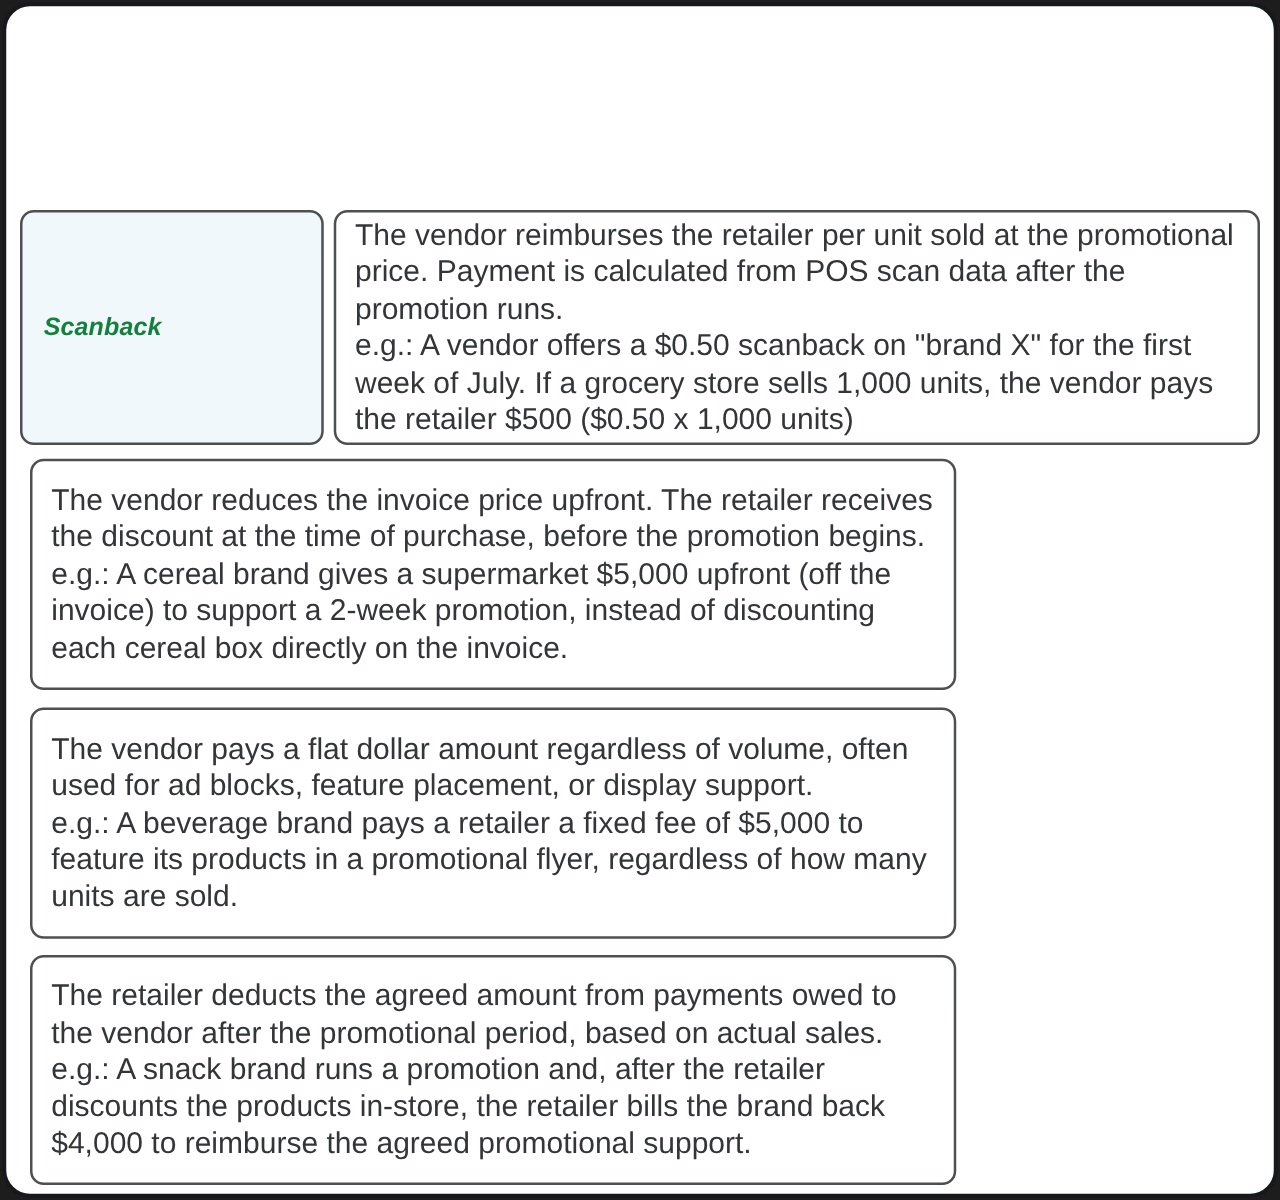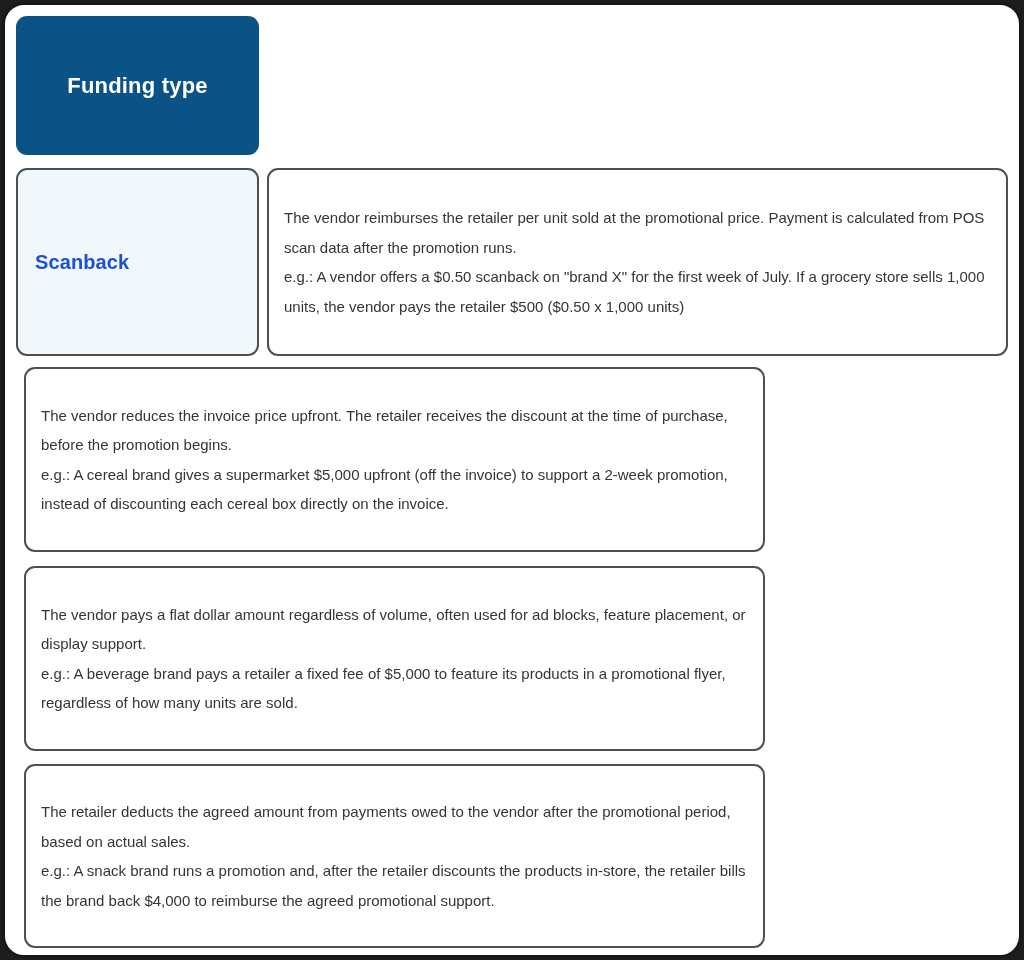--- a/index.html
+++ b/index.html
@@ -104,9 +104,6 @@
   <div id="table">
 
     <div class="row" id="header-row">
-      <div class="cell-label">
-        <span class="head-text">Funding type</span>
-      </div>
     </div>
 
     <div class="row body-row" id="row-0">

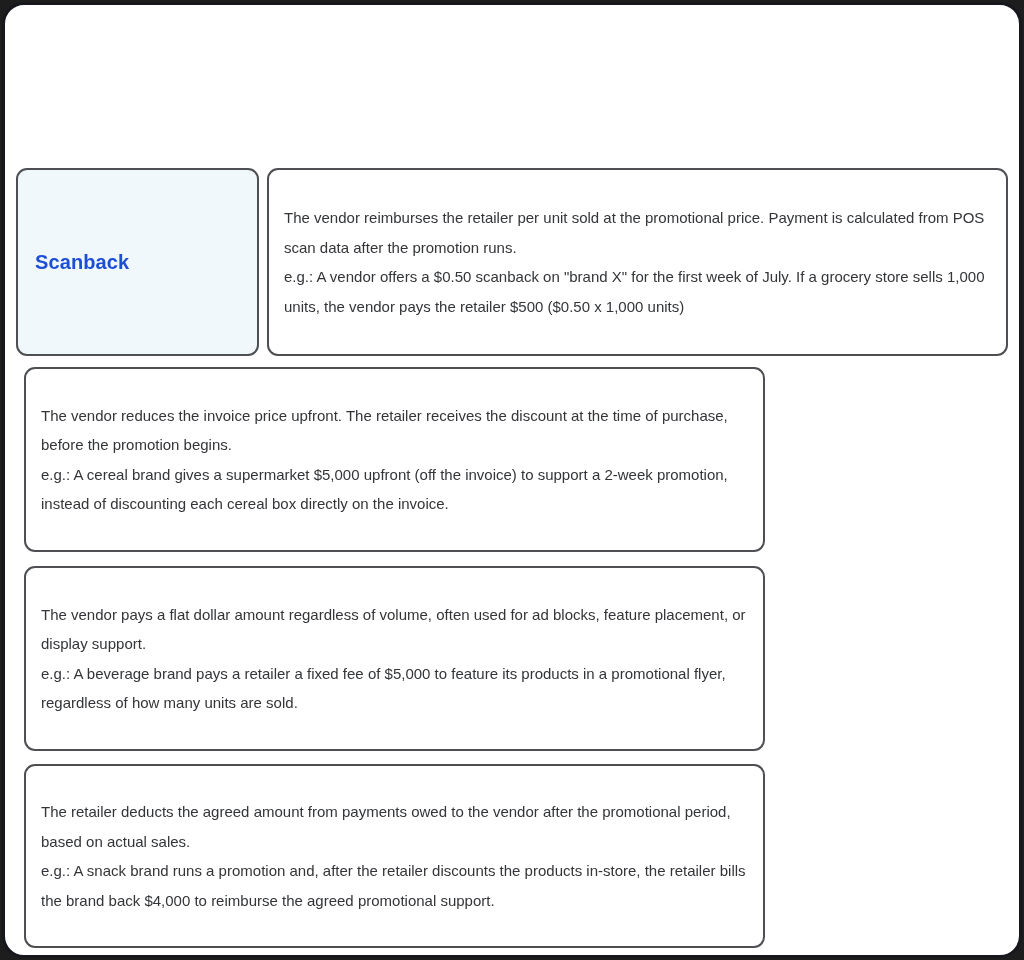--- a/index.html
+++ b/index.html
@@ -85,7 +85,7 @@
 
   .body-row .desc-text {
     padding: 0 16px 0 15px;
-    font-size: 15px;
+    font-size: 24px;
     line-height: 29.5px;
     color: #333538;
     width: 100%;

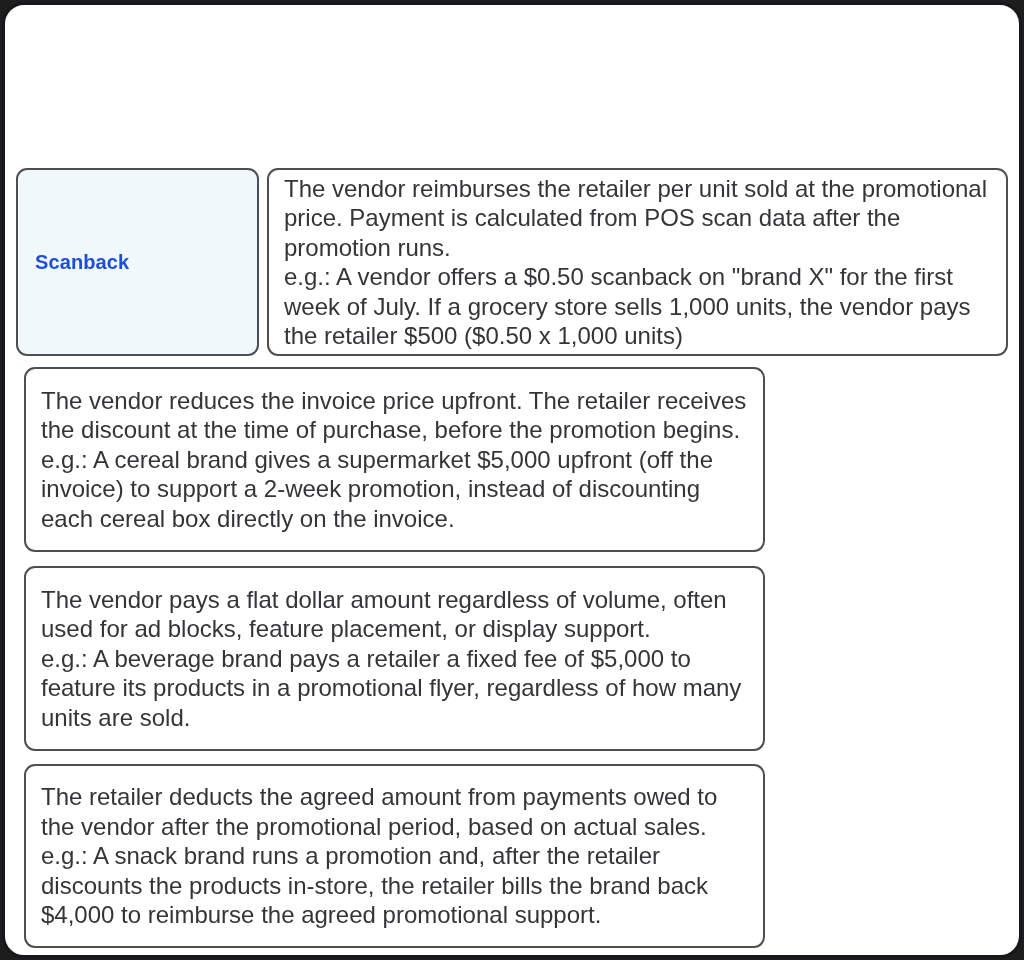--- a/index.html
+++ b/index.html
@@ -79,8 +79,9 @@
     padding-left: 17px;
     font-size: 20px;
     font-weight: bold;
-    color: #1d4ed8;
+    color: #15803d;
     letter-spacing: 0.1px;
+    font-style: italic;
   }
 
   .body-row .desc-text {

